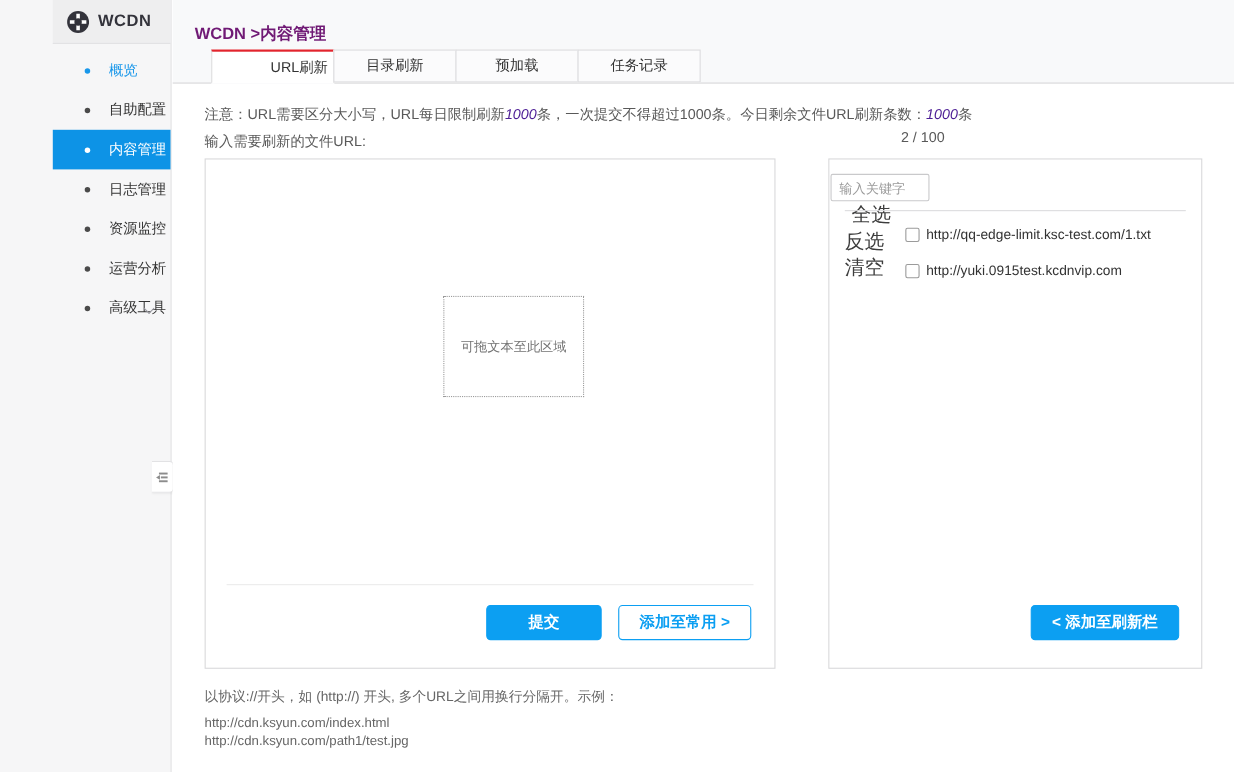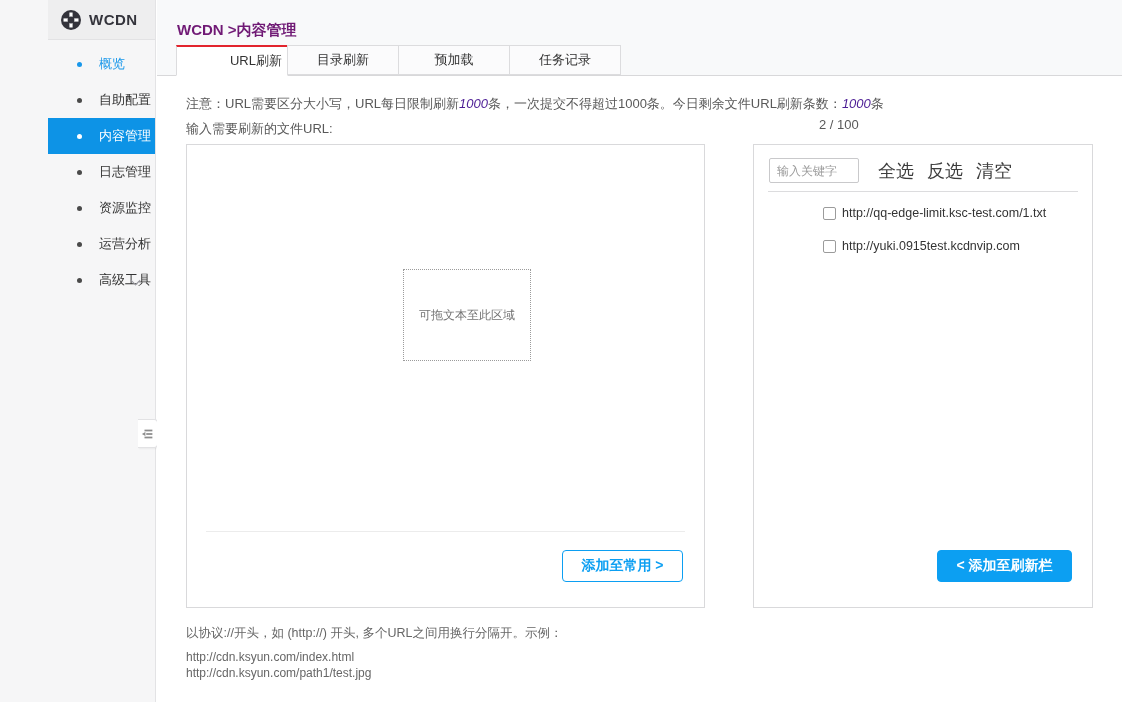--- a/index.html
+++ b/index.html
@@ -59,7 +59,7 @@
     background:#fbfbfc; border:1px solid #dcdcde; margin-left:-1px;
     font-size:13px; color:#333; cursor:pointer;
   }
-  .tab:first-child { margin-left:0;padding-left:48px; }
+  .tab:first-child { margin-left:16px;padding-left:48px; }
   .tab.active {
     background:#fff; border-top:2px solid #e2242d; border-bottom:1px solid #fff;
     height:31px; font-weight:normal;

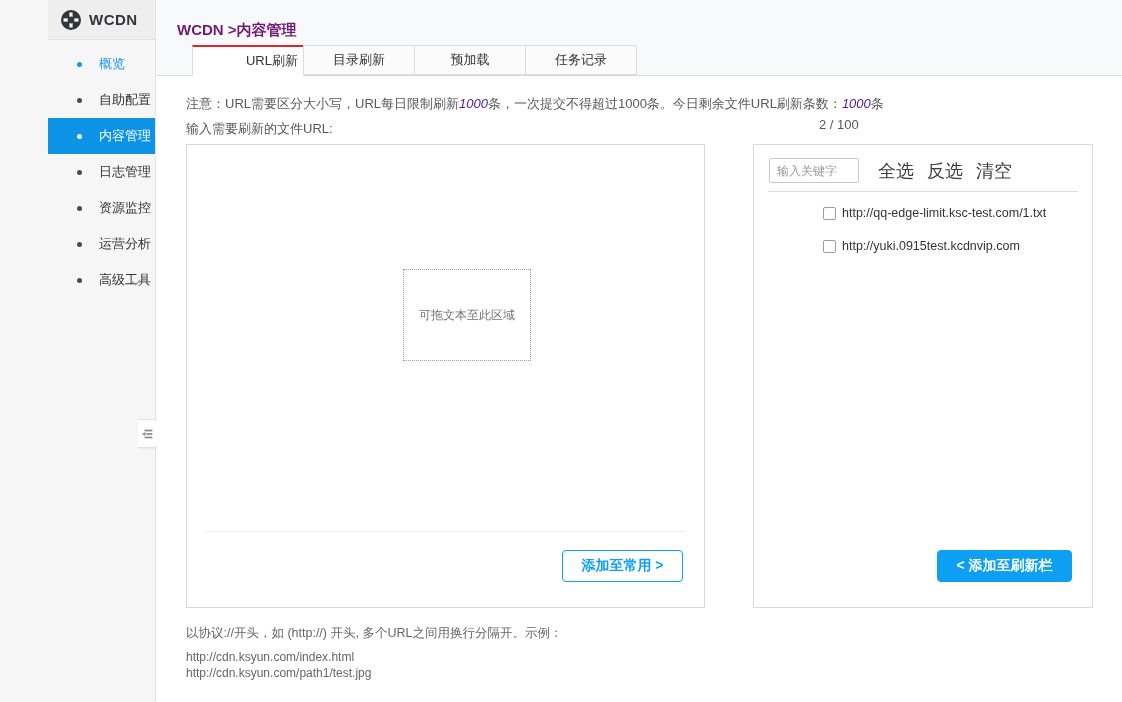--- a/index.html
+++ b/index.html
@@ -99,7 +99,7 @@
   .btn-refresh { width:135px; }
   .btn-delete { width:102px; }
 
-  .search-row { position:absolute; left:15px; top:13px; display:flex; align-items:center; }
+  .search-row { position:absolute; left:1px; top:13px; display:flex; align-items:flex-start;flex-direction:column; }
   .search-input {
     width:90px; height:25px; border:1px solid #c9c9cb; border-radius:2px;
     font-size:12px; padding:0 7px; color:#333; outline:none; background:#fff;

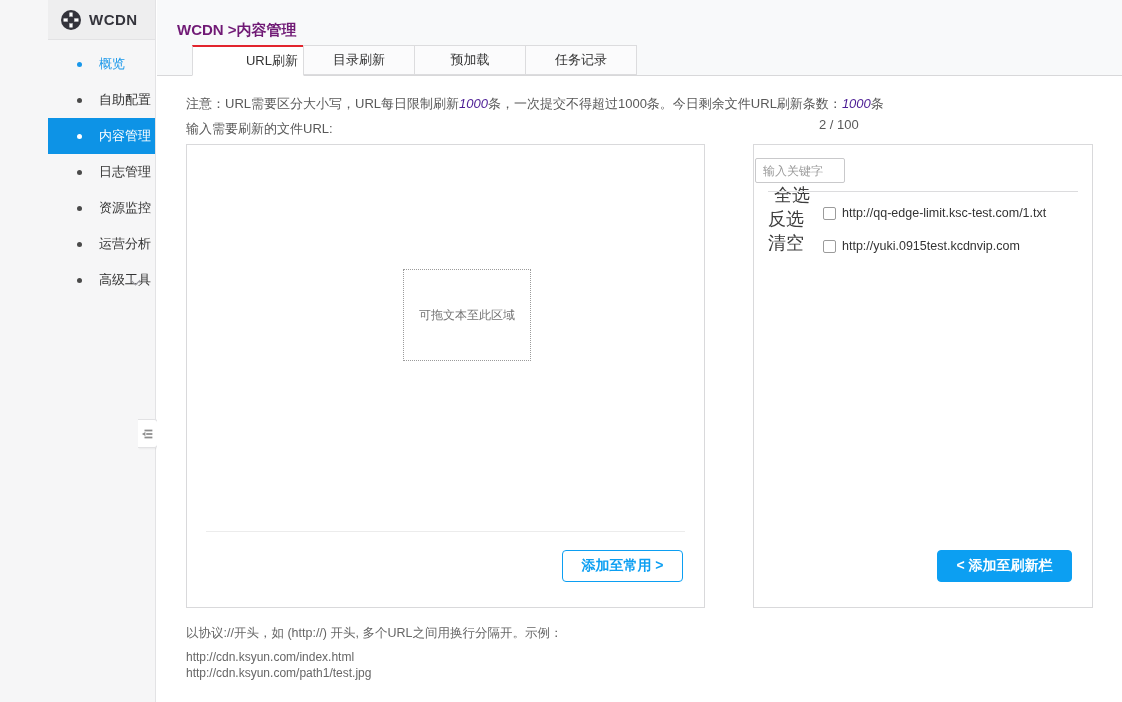--- a/index.html
+++ b/index.html
@@ -203,6 +203,7 @@
       </div>
       <div class="left-divider"></div>
       <div class="left-buttons">
+        <div class="btn btn-solid btn-submit">提交</div>
         <div class="btn btn-outline btn-common">添加至常用 &gt;</div>
       </div>
     </div>

